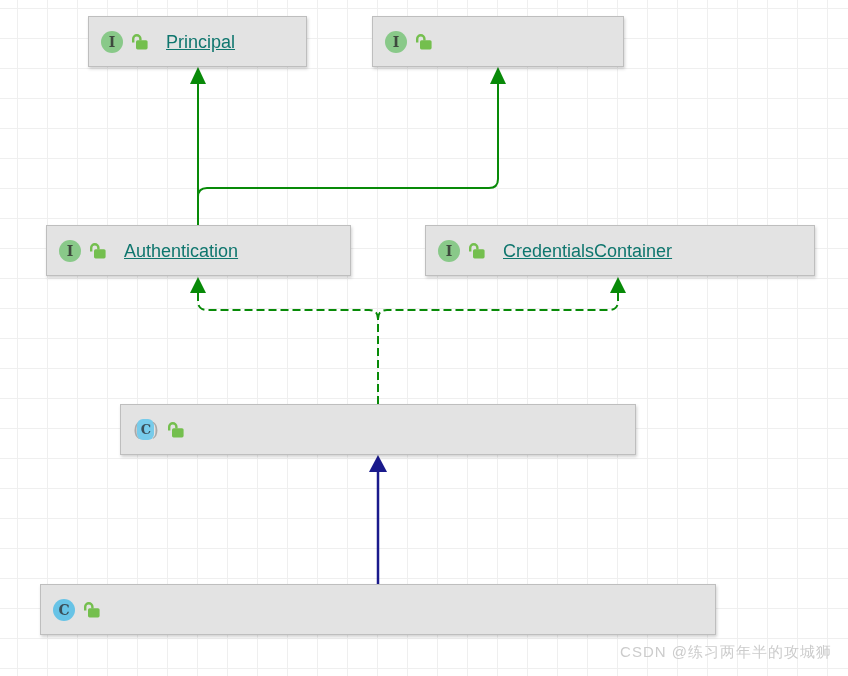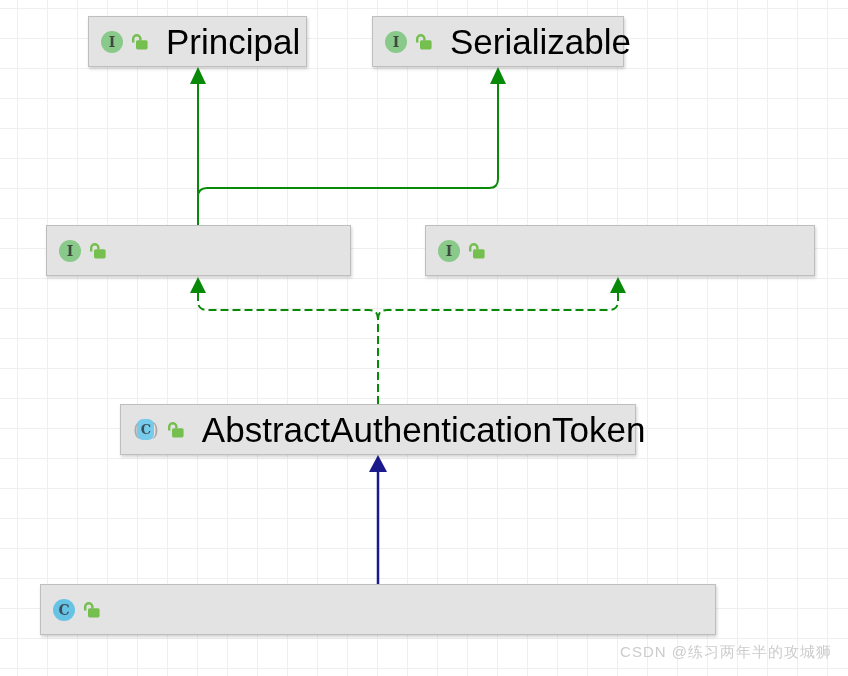--- a/index.html
+++ b/index.html
@@ -36,11 +36,12 @@
     cursor: default;
   }
   .node .label {
-    font-size: 35px;
-    color: #000000;
+    font-size: 18px;
+    color: #0f766e;
     margin-left: 17px;
     white-space: nowrap;
     line-height: 1;
+    text-decoration: underline;
   }
   .ic-circle {
     display: inline-flex;

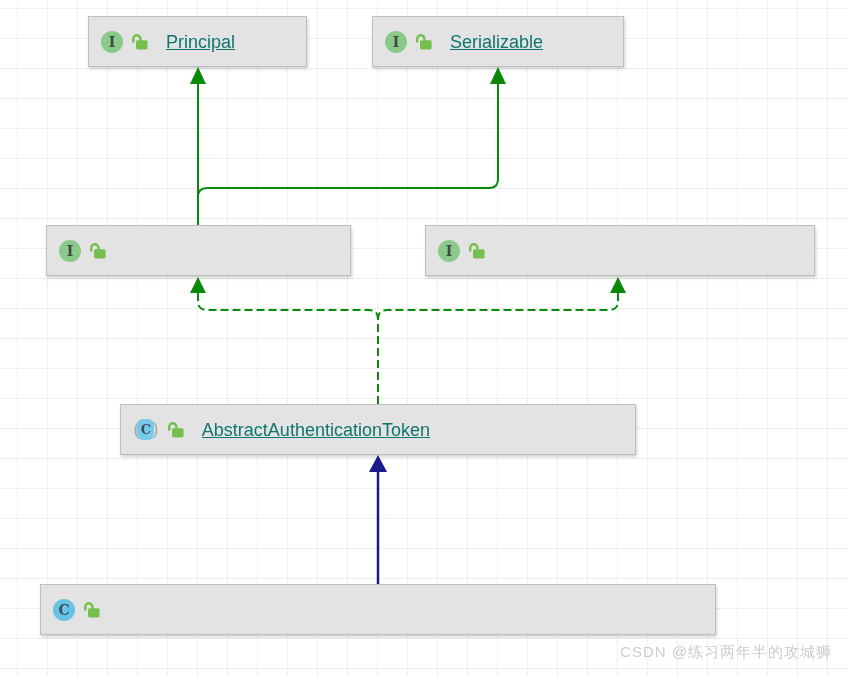--- a/index.html
+++ b/index.html
@@ -146,7 +146,6 @@
         <rect x="6" y="7.2" width="11.6" height="9.2" rx="1.6" fill="#74BF4E"></rect>
       </svg>
     </span>
-    <span class="label">Serializable</span>
   </div>
 
   <div class="node" style="left:46px; top:225px; width:305px; height:51px;">

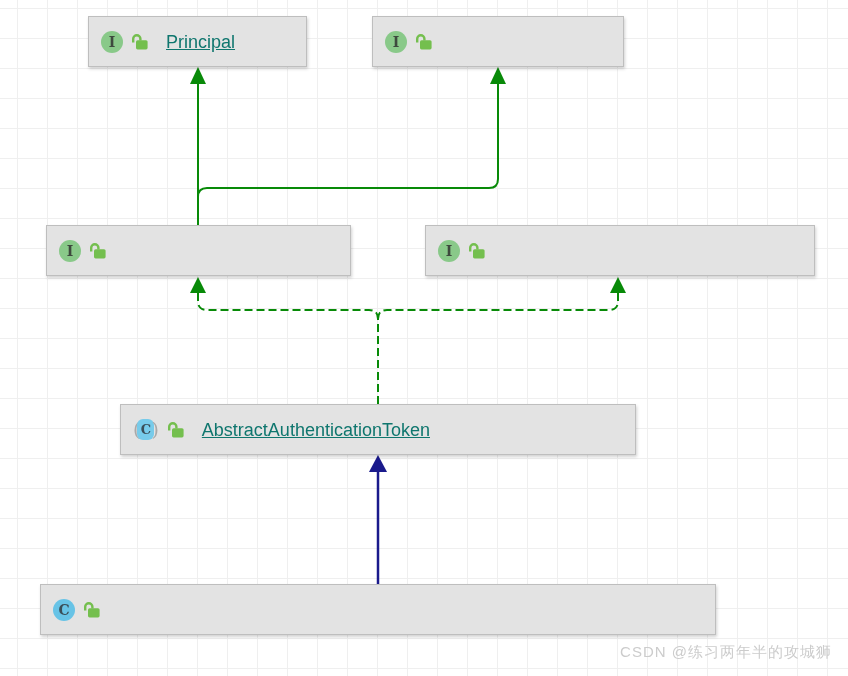--- a/index.html
+++ b/index.html
@@ -158,6 +158,7 @@
         <rect x="6" y="7.2" width="11.6" height="9.2" rx="1.6" fill="#74BF4E"></rect>
       </svg>
     </span>
+    <span class="label">Authentication</span>
   </div>
 
   <div class="node" style="left:425px; top:225px; width:390px; height:51px;">

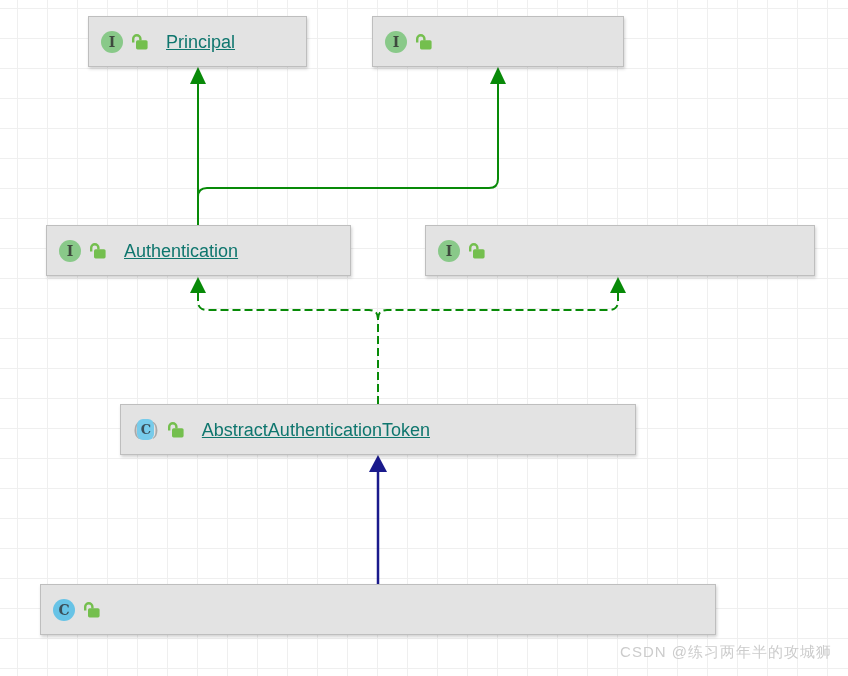--- a/index.html
+++ b/index.html
@@ -171,6 +171,7 @@
         <rect x="6" y="7.2" width="11.6" height="9.2" rx="1.6" fill="#74BF4E"></rect>
       </svg>
     </span>
+    <span class="label">CredentialsContainer</span>
   </div>
 
   <div class="node" style="left:120px; top:404px; width:516px; height:51px;">

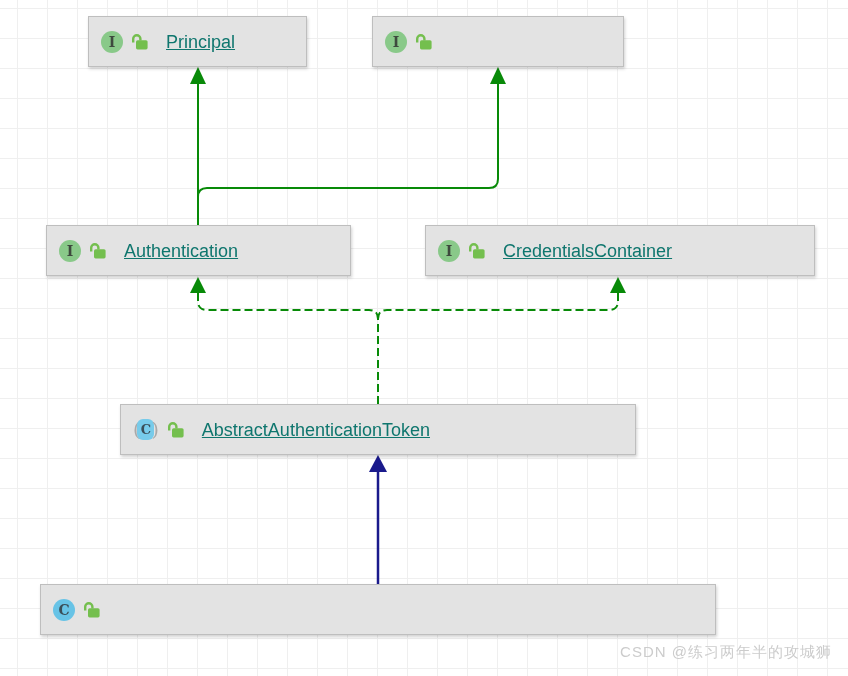--- a/index.html
+++ b/index.html
@@ -186,7 +186,6 @@
         <rect x="6" y="7.2" width="11.6" height="9.2" rx="1.6" fill="#74BF4E"></rect>
       </svg>
     </span>
-    <span class="label">AbstractAuthenticationToken</span>
   </div>
 
   <div class="node" style="left:40px; top:584px; width:676px; height:51px;">

